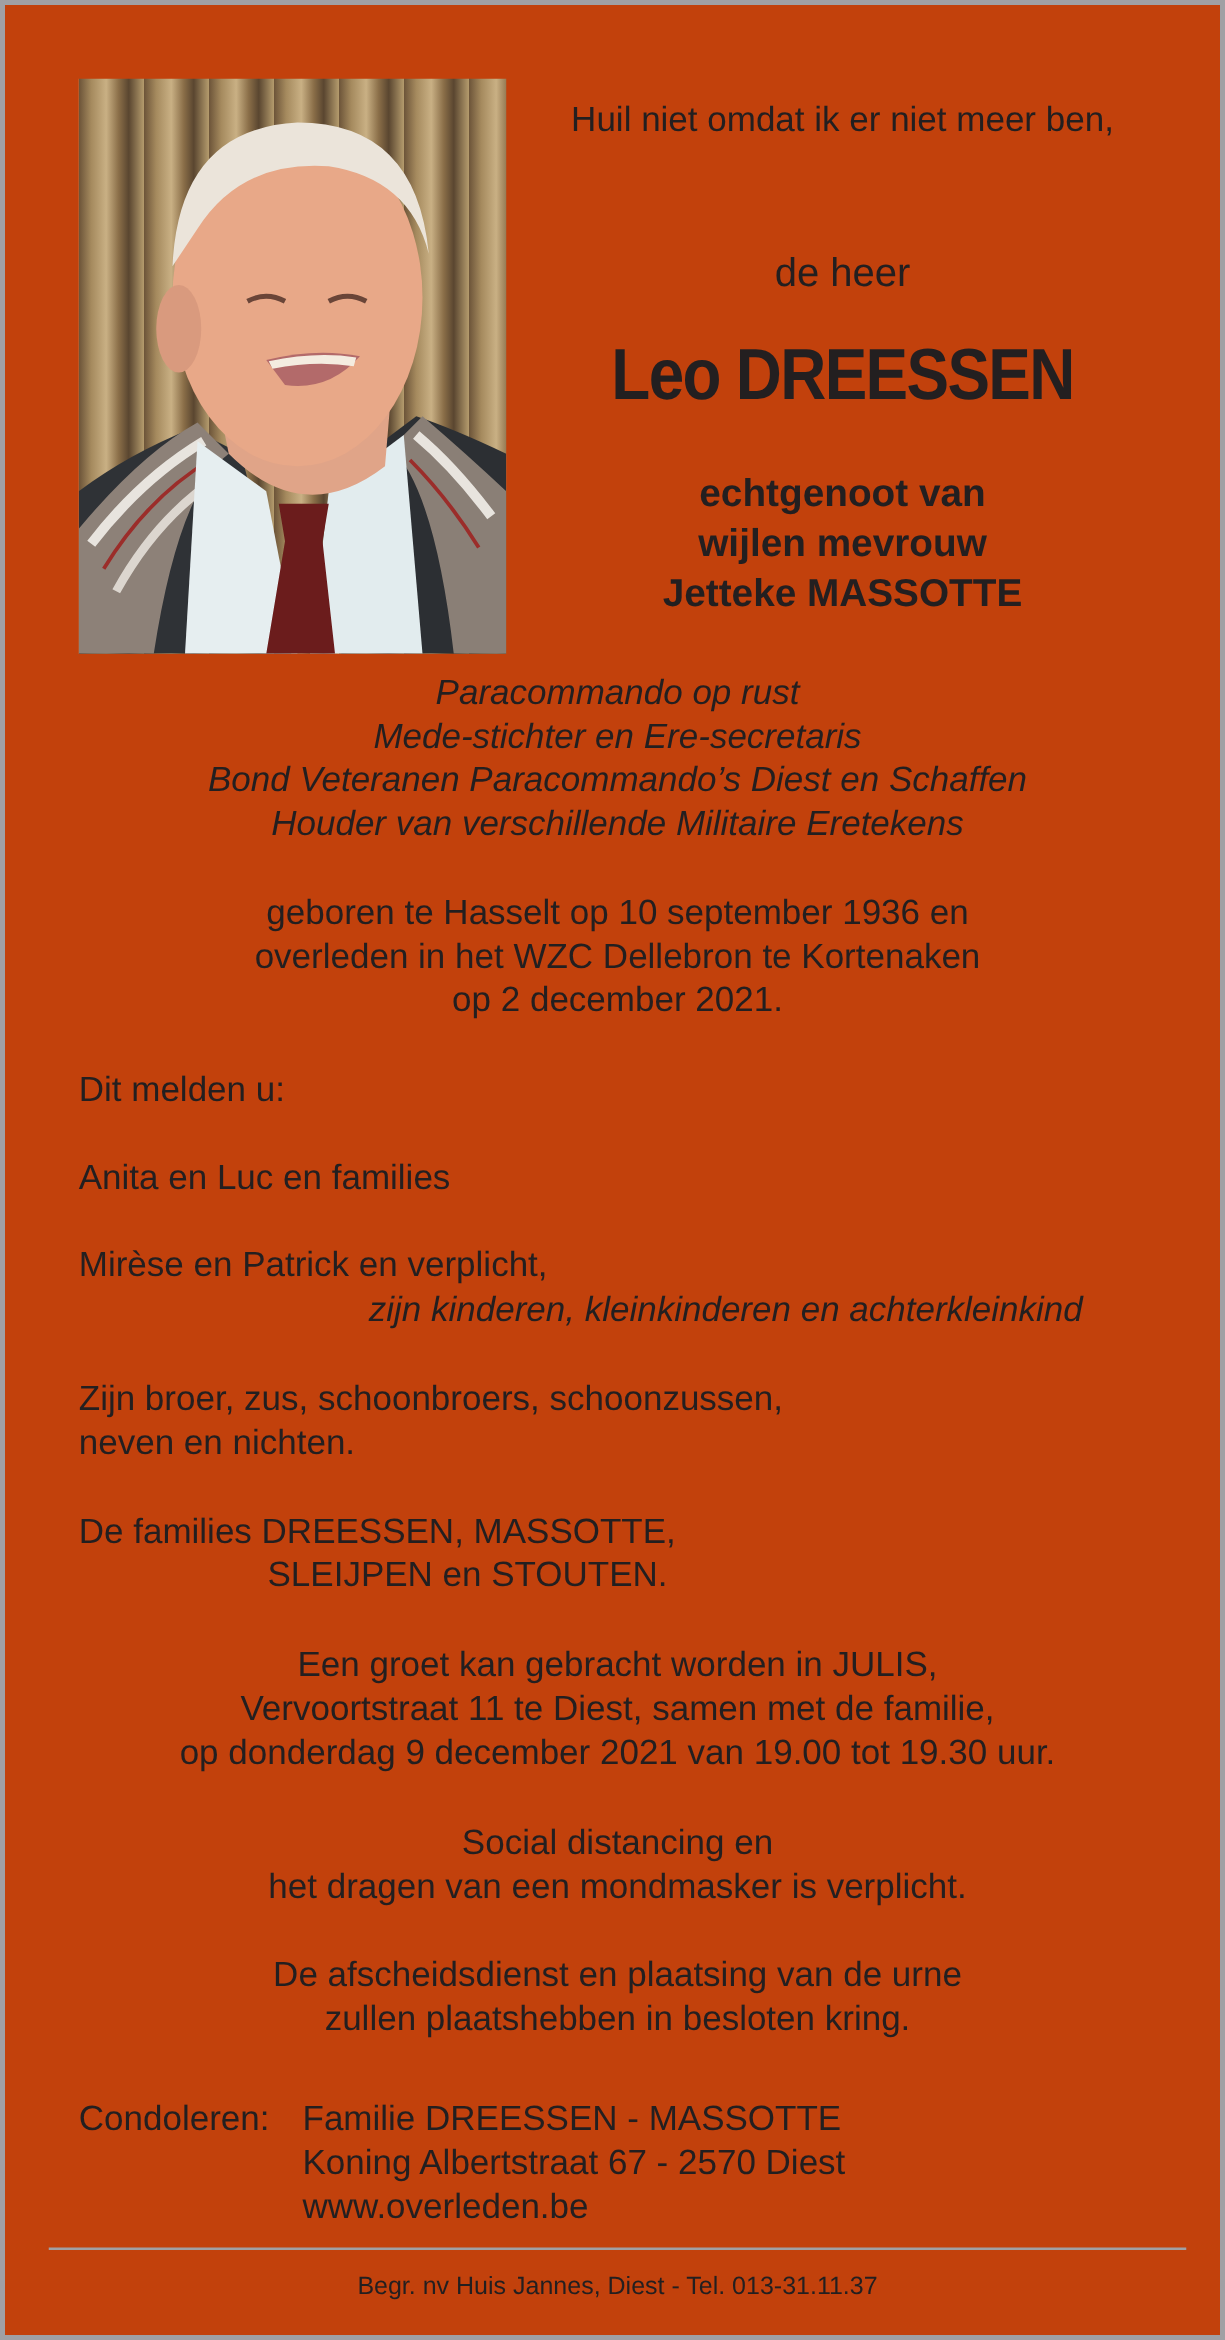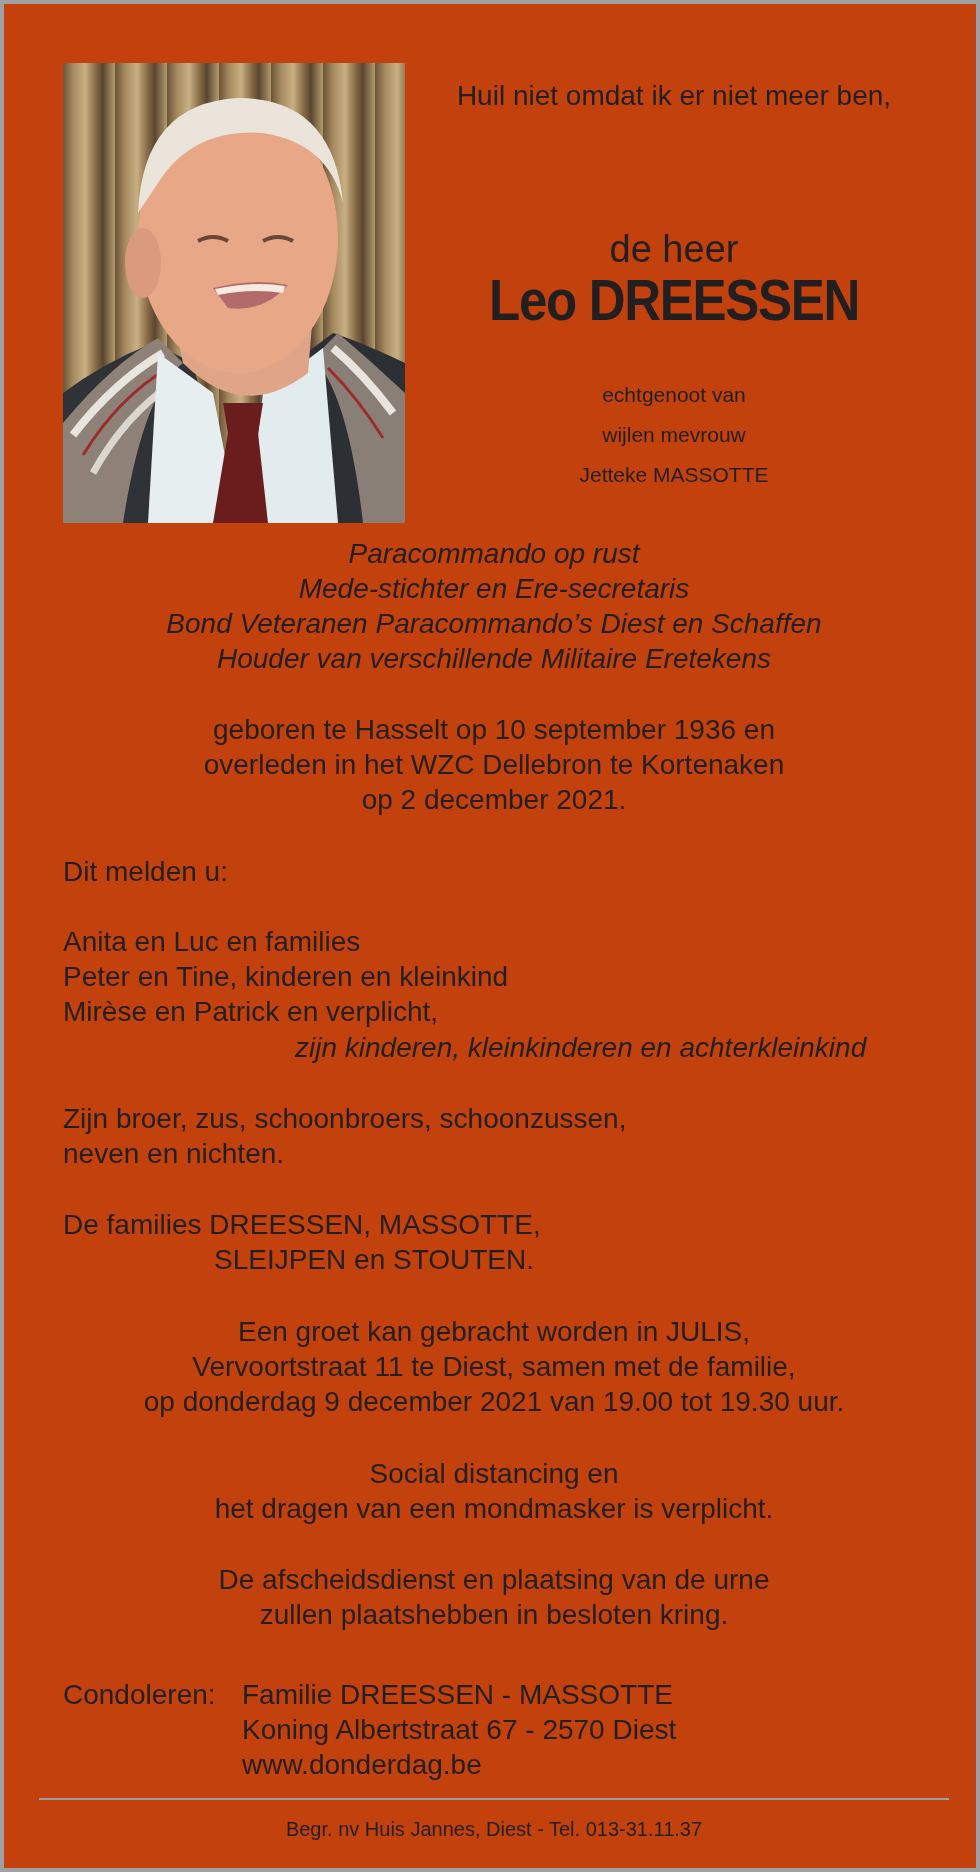--- a/index.html
+++ b/index.html
@@ -30,7 +30,7 @@
     .t { position: absolute; white-space: nowrap; font-weight: 300; }
     .center { text-align: center; }
     .quote { left: 400px; width: 540px; font-size: 28px; line-height: 35px; }
-    .heer { left: 400px; width: 540px; font-size: 38px; margin-top: 28px; }
+    .heer { left: 400px; width: 540px; font-size: 32px; }
     .name {
       left: 400px; width: 540px; font-size: 58px; font-weight: 700;
       letter-spacing: -1.5px; transform: scaleX(0.88); transform-origin: center;

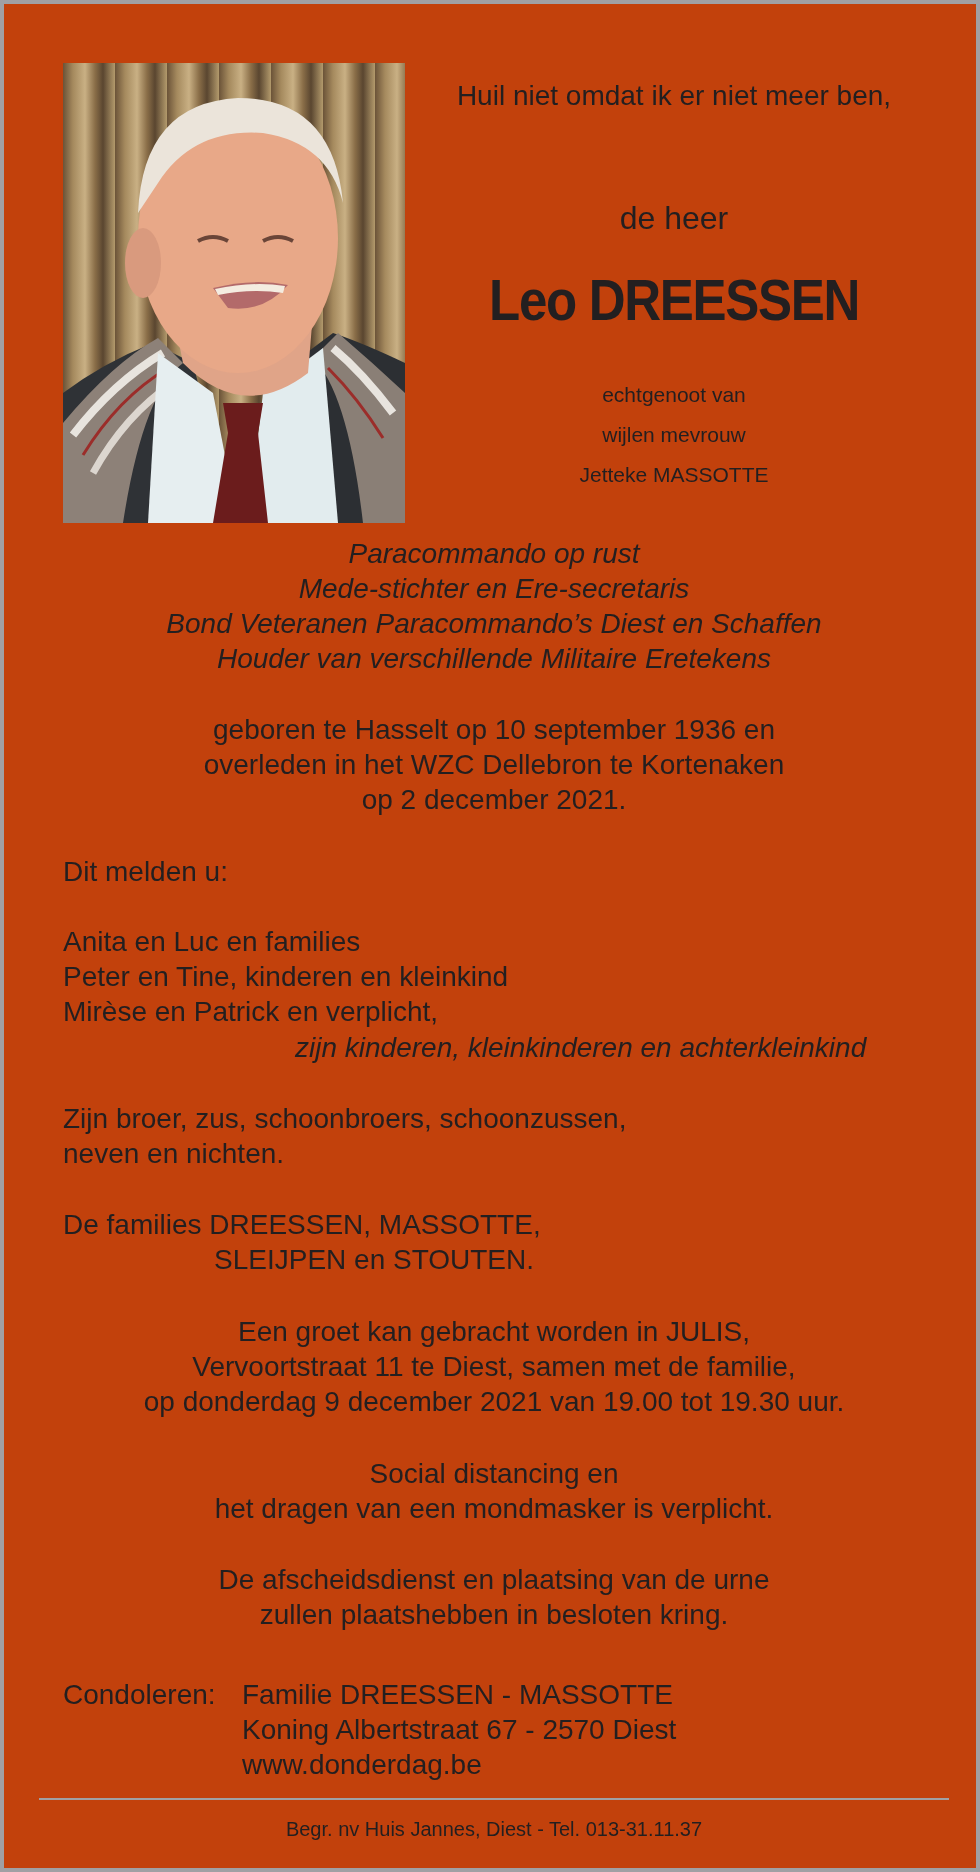--- a/index.html
+++ b/index.html
@@ -35,7 +35,7 @@
       left: 400px; width: 540px; font-size: 58px; font-weight: 700;
       letter-spacing: -1.5px; transform: scaleX(0.88); transform-origin: center;
     }
-    .spouse { left: 400px; width: 540px; font-size: 21px; font-weight: 400; line-height: 40px; }
+    .spouse { left: 400px; width: 540px; font-size: 31px; font-weight: 700; line-height: 40px; }
     .italic { font-style: italic; }
     .body-text { font-size: 28px; line-height: 35px; }
     .divider {

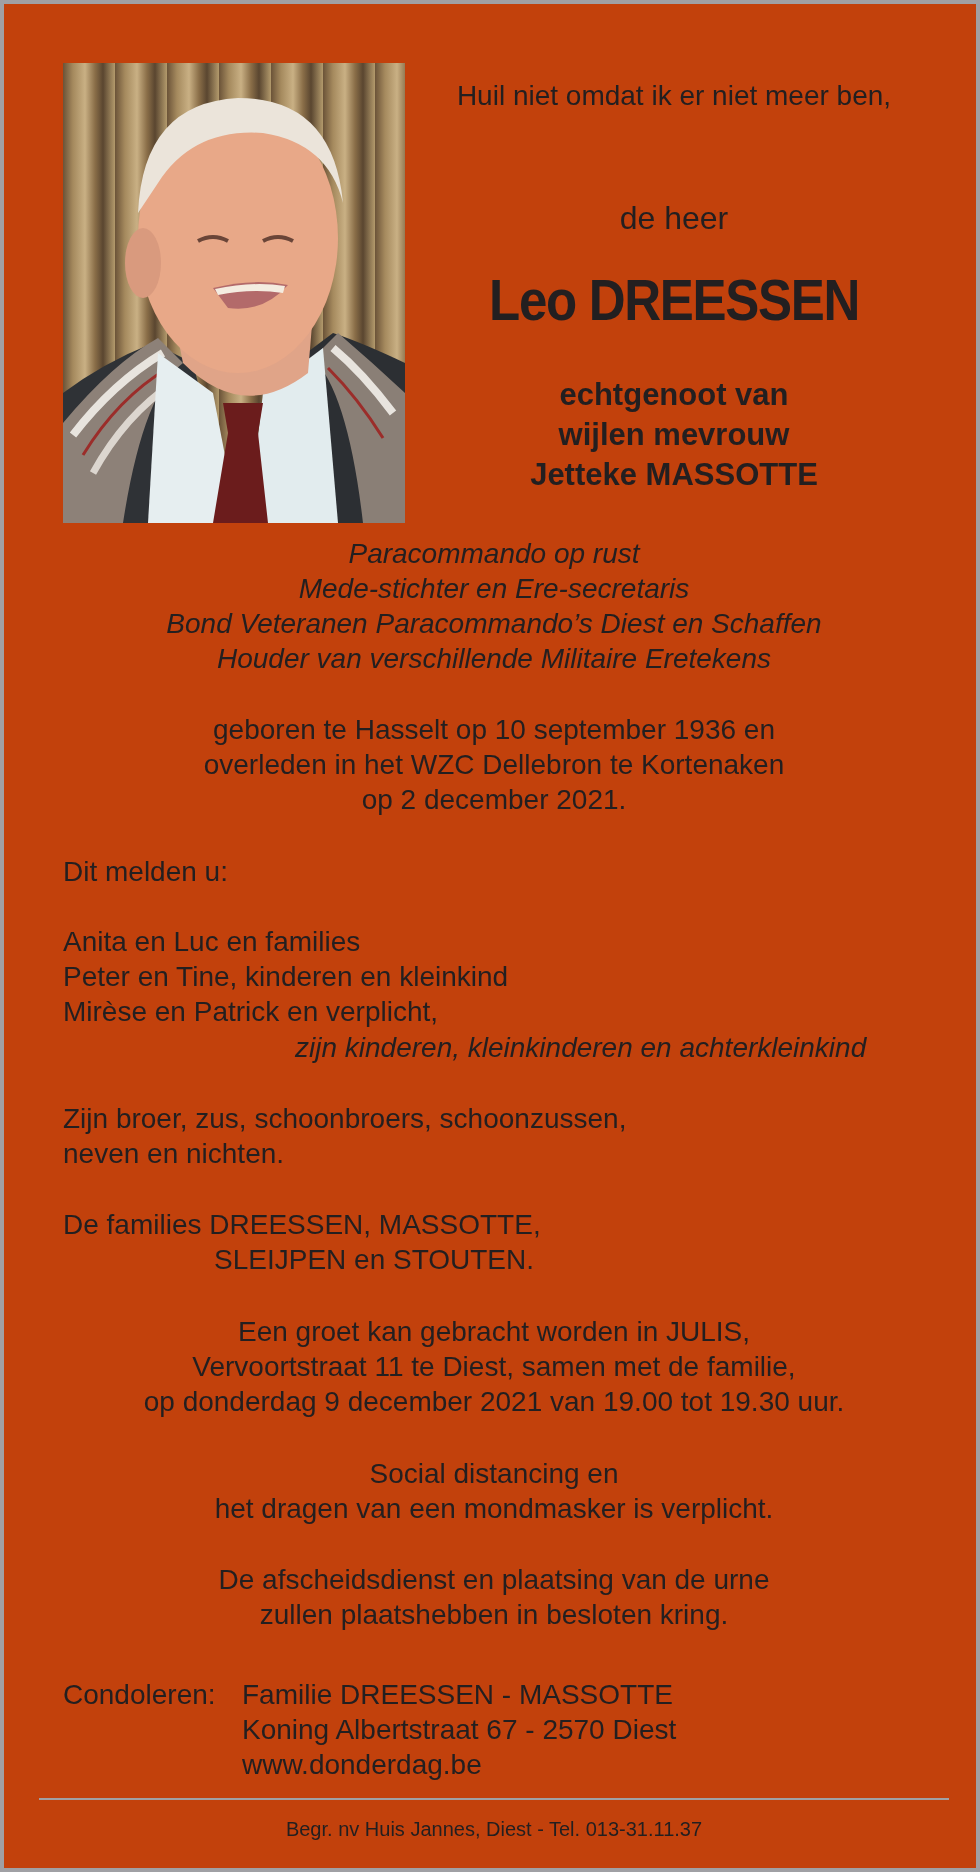--- a/index.html
+++ b/index.html
@@ -106,7 +106,6 @@
   <div class="t body-text" style="left:59px; top:850px;">Dit melden u:</div>
 
   <div class="t body-text" style="left:59px; top:920px;">Anita en Luc en families</div>
-  <div class="t body-text" style="left:59px; top:955px;">Peter en Tine, kinderen en kleinkind</div>
   <div class="t body-text" style="left:59px; top:990px;">Mirèse en Patrick en verplicht,</div>
   <div class="t italic body-text" style="left:291px; top:1026px;">zijn  kinderen, kleinkinderen en achterkleinkind</div>
 

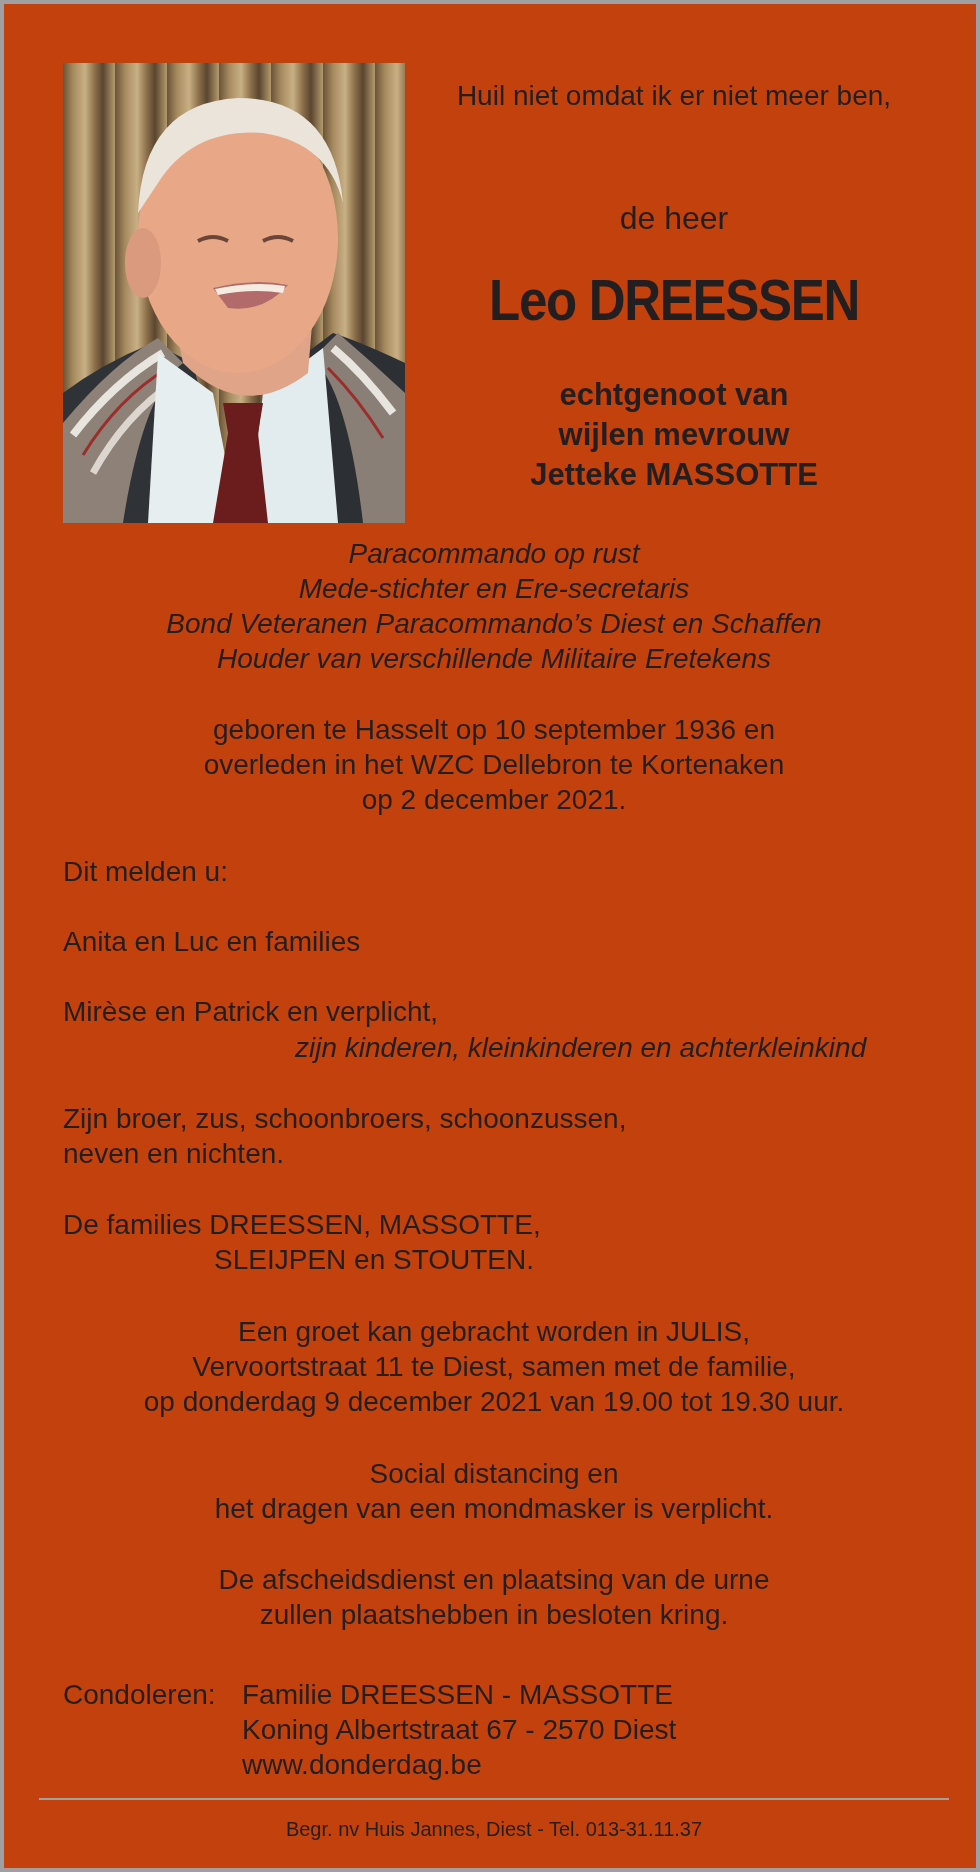--- a/index.html
+++ b/index.html
@@ -128,7 +128,7 @@
   <div class="t body-text" style="left:59px; top:1673px;">Condoleren:</div>
   <div class="t body-text" style="left:238px; top:1673px;">Familie DREESSEN - MASSOTTE</div>
   <div class="t body-text" style="left:238px; top:1708px;">Koning Albertstraat 67 - 2570 Diest</div>
-  <div class="t body-text" style="left:238px; top:1743px;">www.donderdag.be</div>
+  <div class="t body-text" style="left:238px; top:1743px;">www.overleden.be</div>
 
   <div class="divider"></div>
 

